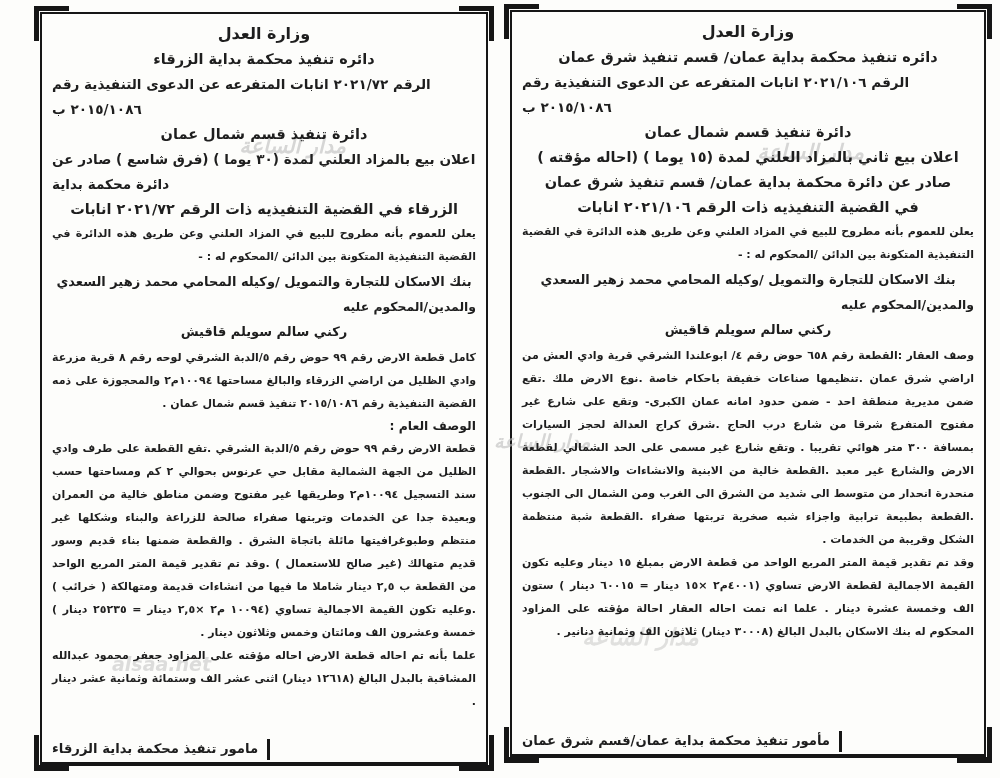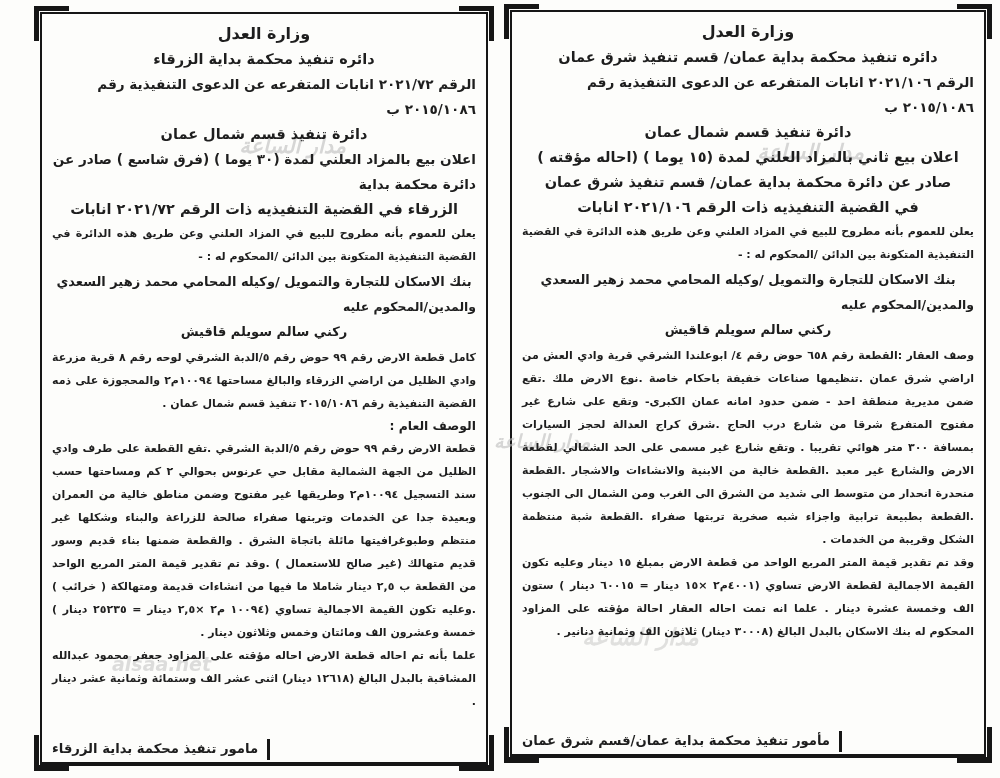--- a/index.html
+++ b/index.html
@@ -27,7 +27,7 @@
   .ln{font-weight:bold;}
   .s-t{text-align:center;font-size:16px;line-height:27px;}
   .s-h{text-align:center;font-size:14.5px;line-height:25px;}
-  .s-h2{text-align:right;font-size:13.6px;line-height:25px;}
+  .s-h2{text-align:left;font-size:13.6px;line-height:25px;}
   .s-b{text-align:justify;font-size:11px;line-height:23px;}
   .s-p{text-align:center;font-size:13px;line-height:28px;}
   .s-r{text-align:right;font-size:12.4px;line-height:22px;}

